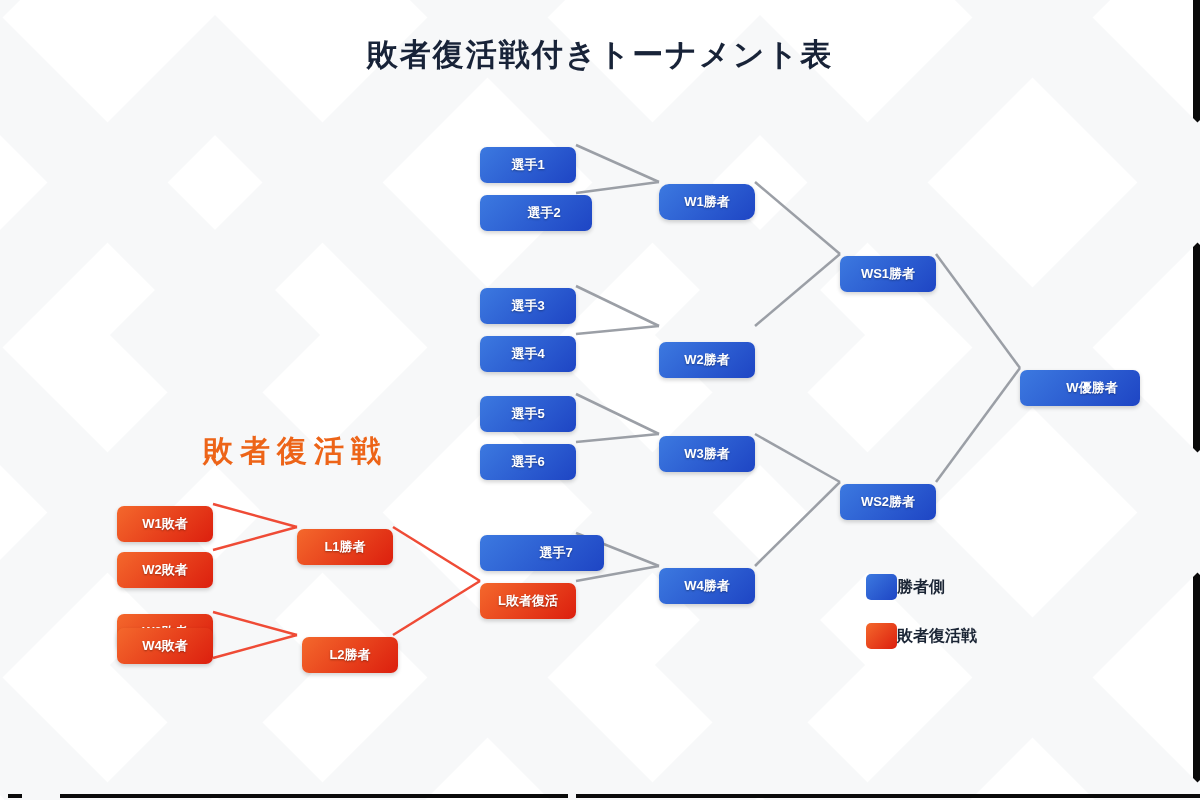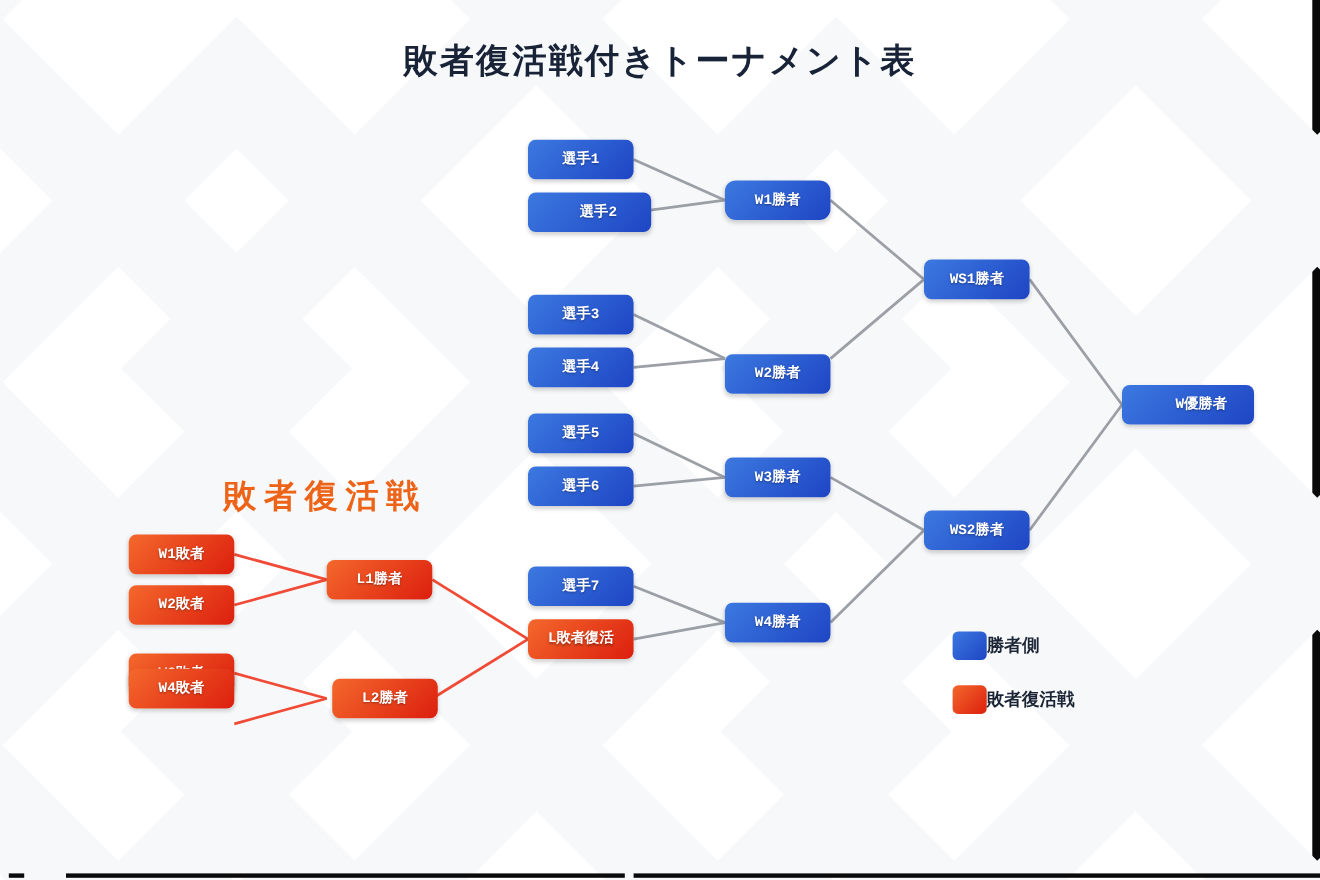--- a/index.html
+++ b/index.html
@@ -6,7 +6,7 @@
   .canvas{
     position:relative;width:1200px;height:800px;overflow:hidden;
     background:#ffffff;
-    font-family:Liberation Mono, monospace;
+    font-family:Liberation Sans, sans-serif;
   }
   svg.layer{position:absolute;left:0;top:0;width:1200px;height:800px;}
   #bg{z-index:0;}

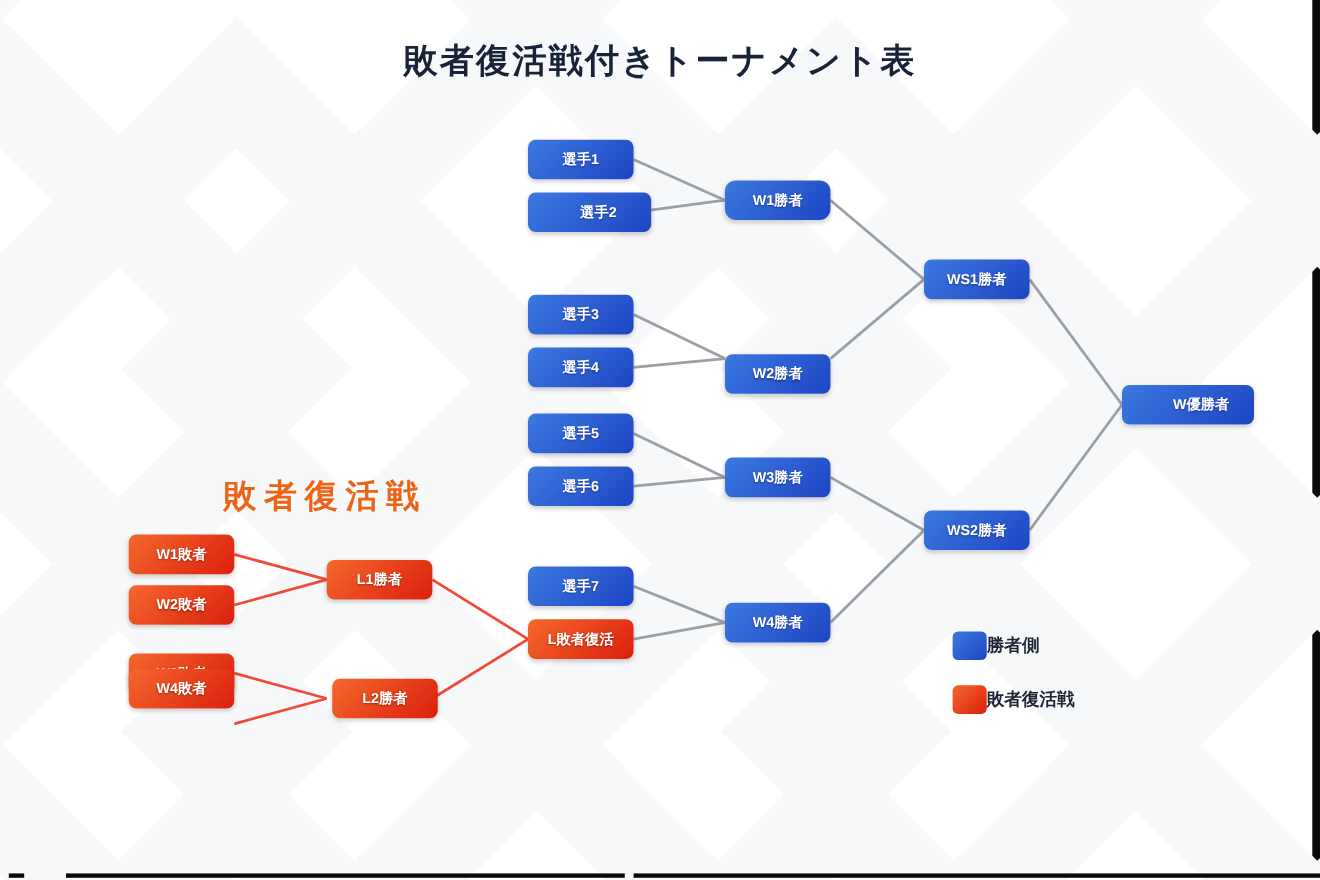--- a/index.html
+++ b/index.html
@@ -29,6 +29,7 @@
     text-align:center;white-space:nowrap;
     text-shadow:0 1px 2px rgba(0,0,0,0.35);
     box-shadow:0 2px 4px rgba(0,0,0,0.18);
+    margin-top:20px;
   }
   .node.winner{background:linear-gradient(135deg,#3c79e0 0%,#1e45c4 100%);}
   .node.loser{background:linear-gradient(135deg,#f4682c 0%,#dc1f0e 100%);}

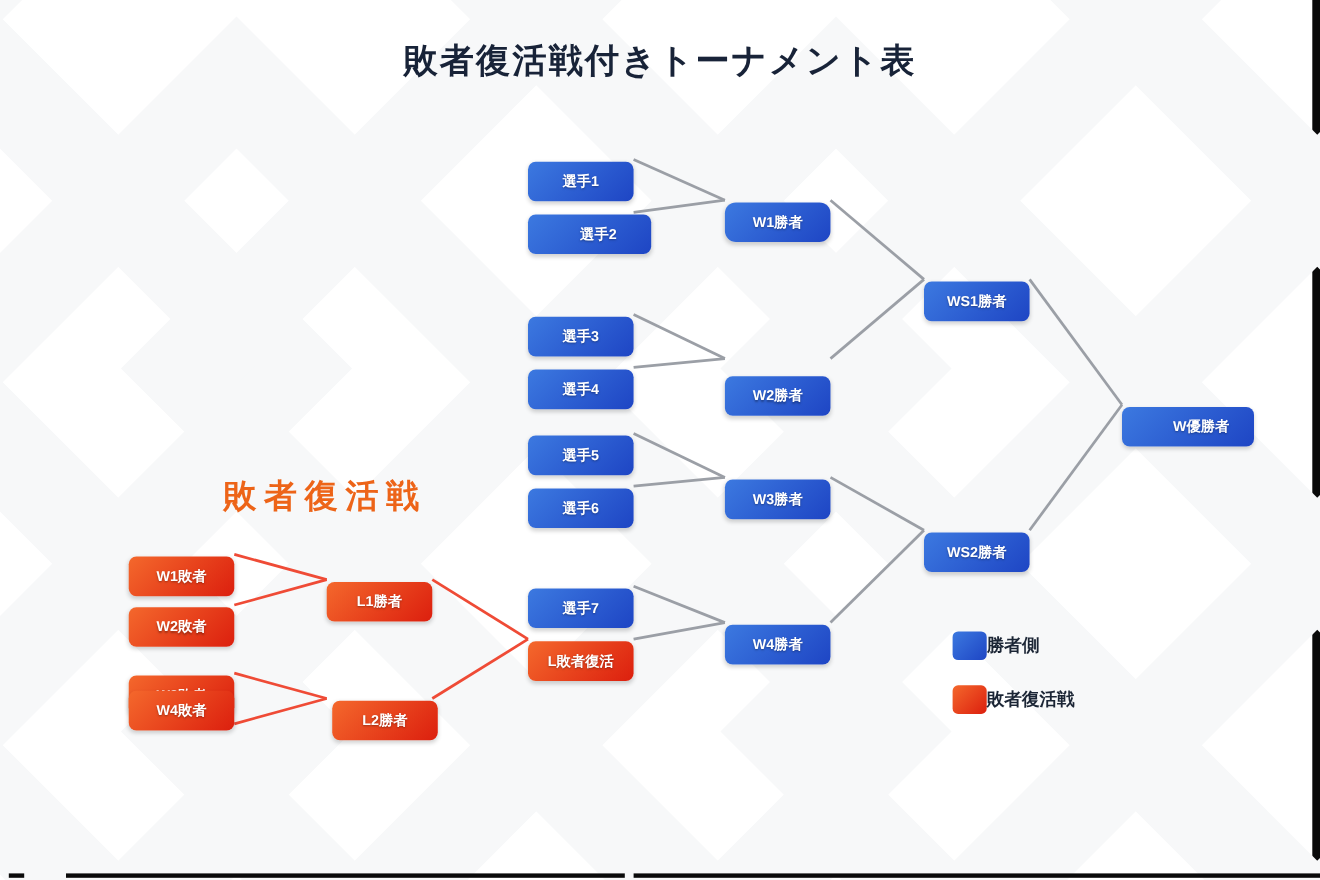--- a/index.html
+++ b/index.html
@@ -97,7 +97,7 @@
       <div class="node winner" style="left: 480px; top: 316px;">選手4</div>
       <div class="node winner" style="left: 480px; top: 376px;">選手5</div>
       <div class="node winner" style="left: 480px; top: 424px;">選手6</div>
-      <div class="node winner" style="left: 480px; top: 515px;">選手7</div>
+      <div class="node winner" style="left: 480px; top: 515px; padding-left: 28px;">選手7</div>
       <div class="node loser" style="left: 480px; top: 563px;">L敗者復活</div>
       <div class="node winner" style="left: 659px; top: 164px; border-radius: 10px;">W1勝者</div>
       <div class="node winner" style="left: 659px; top: 322px;">W2勝者</div>

